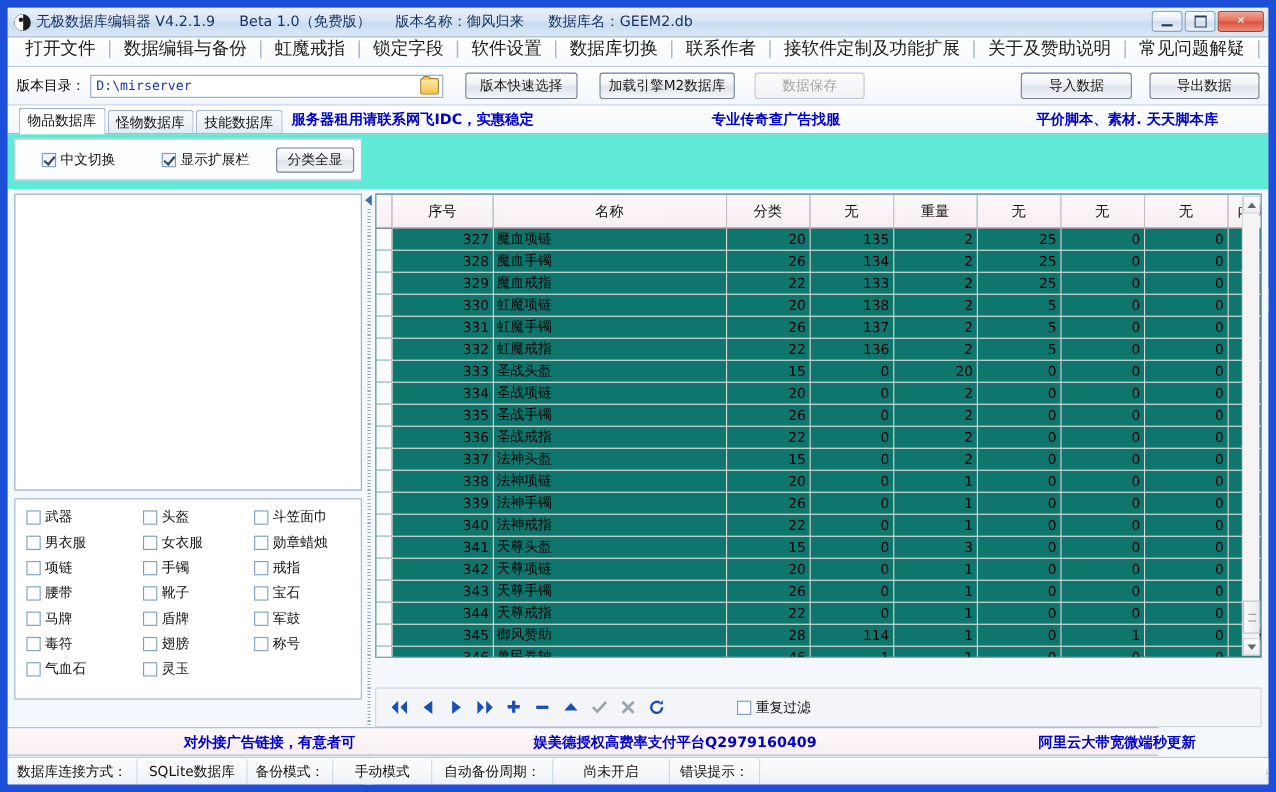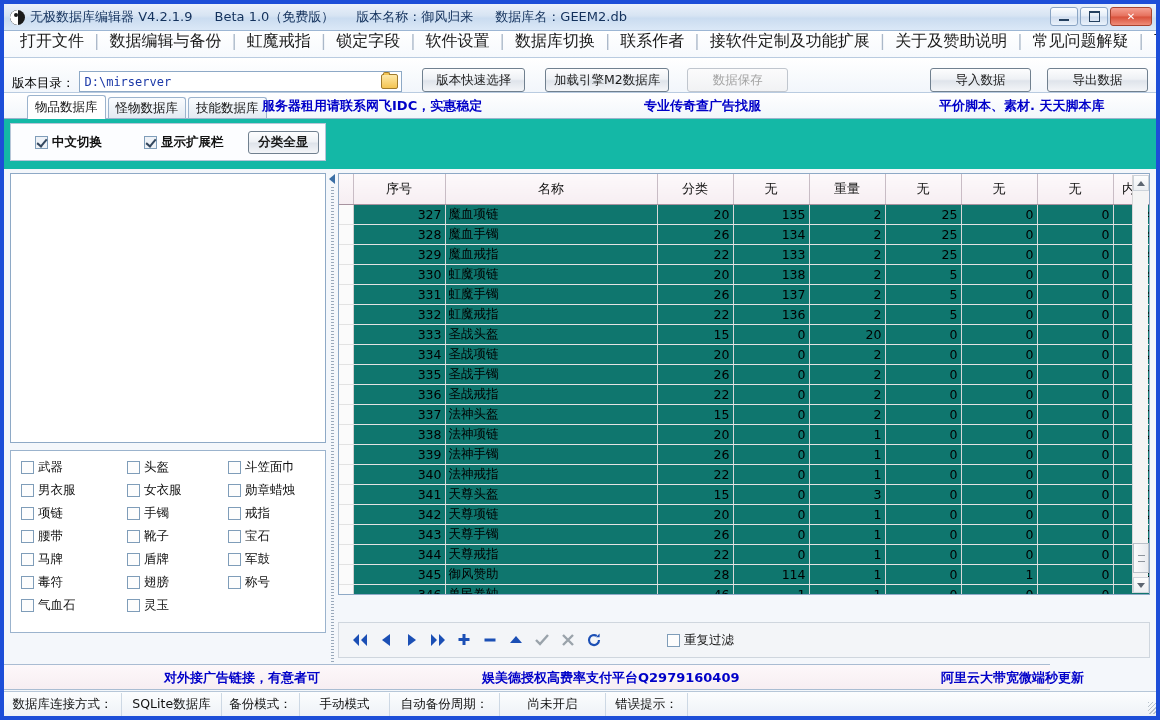--- a/index.html
+++ b/index.html
@@ -14,7 +14,7 @@
     position: relative;
     width: 1160px; height: 720px;
     box-sizing: border-box;
-    border: 4px solid #1d4ed8;
+    border: 7px solid #1d4ed8;
     background: #f0f4f9;
     overflow: hidden;
   }

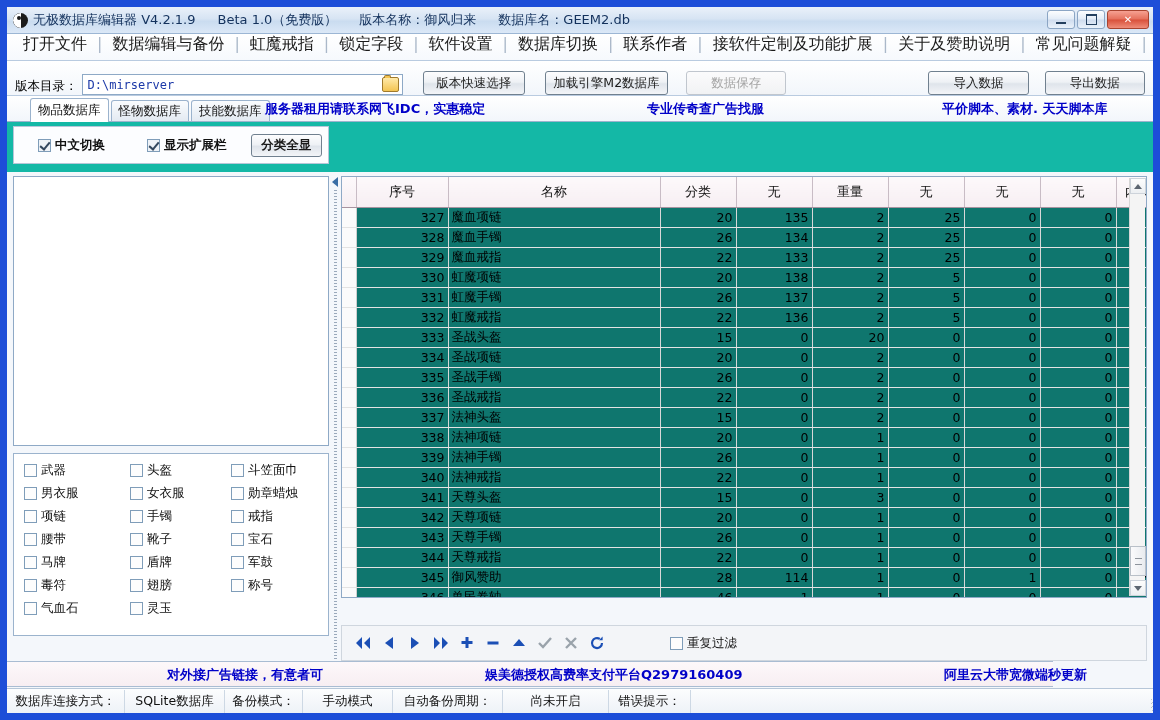--- a/index.html
+++ b/index.html
@@ -106,7 +106,7 @@
     background: linear-gradient(to bottom,#ffffff 0%,#f2f6fb 100%);
     border-bottom: 1px solid #b9cbe0;
     display: flex;
-    align-items: flex-end;
+    align-items: center;
     padding: 0 8px;
     box-sizing: border-box;
   }

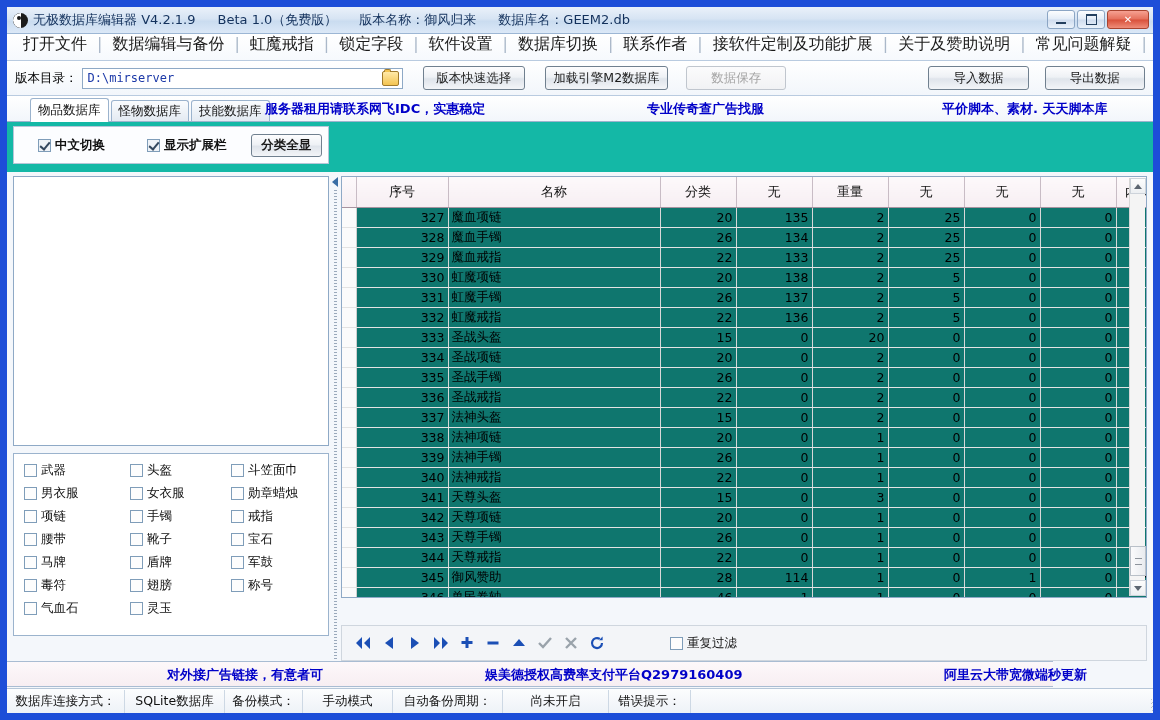--- a/index.html
+++ b/index.html
@@ -158,7 +158,7 @@
     background: linear-gradient(to bottom,#ffffff 0%,#f2f6fb 100%);
     display: flex;
     align-items: flex-end;
-    padding-left: 23px;
+    padding-left: 10px;
     box-sizing: border-box;
     position: relative;
     border-bottom: 1px solid #9bb3cd;

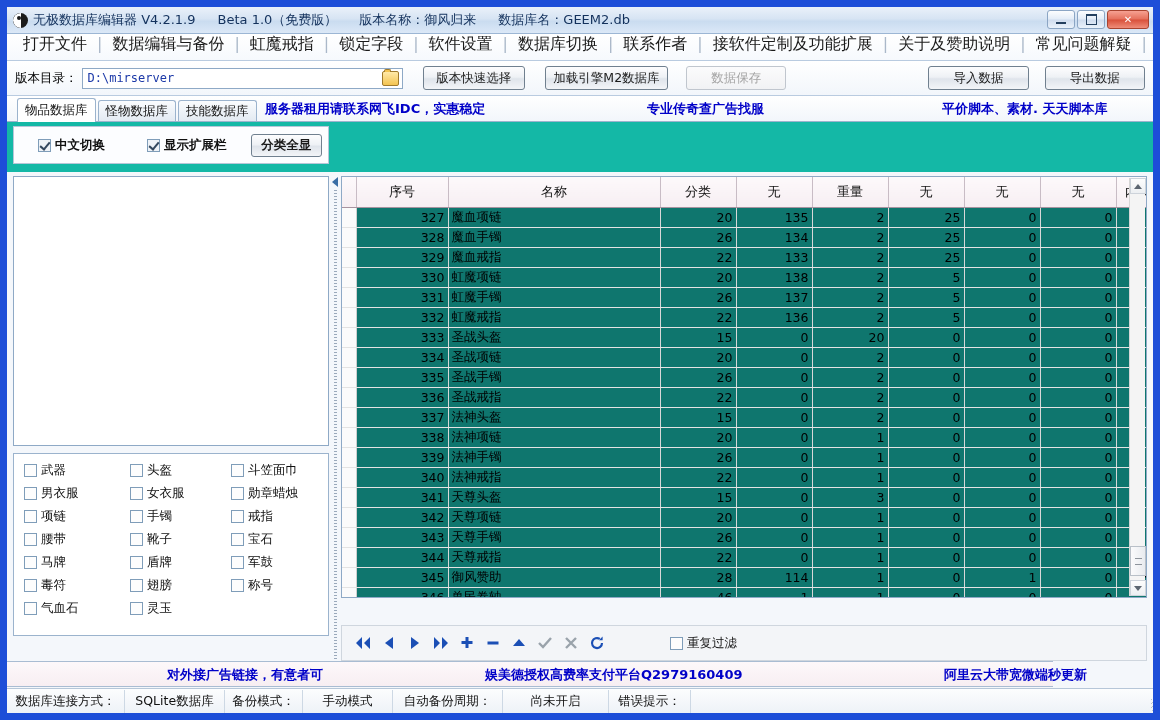--- a/index.html
+++ b/index.html
@@ -543,7 +543,7 @@
     <div class="ad-blue ad3">平价脚本、素材. 天天脚本库</div>
   </div>
 
-  <div style="position:relative;height:50px;background:#14b8a6;font-weight:bold;">
+  <div style="position:relative;height:50px;background:#5eead4;">
     <div class="optbox" style="position:absolute;left:6px;top:4px;width:316px;">
       <div class="chk" style="margin-left:18px;">
         <span class="cbox checked"></span>

